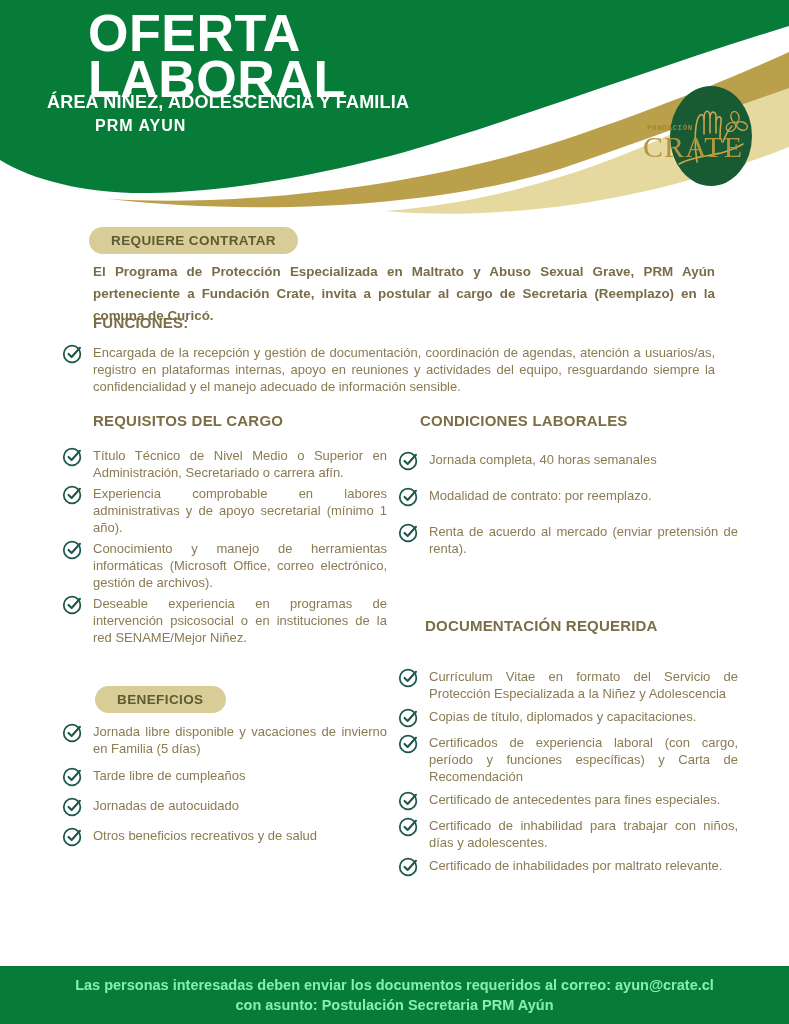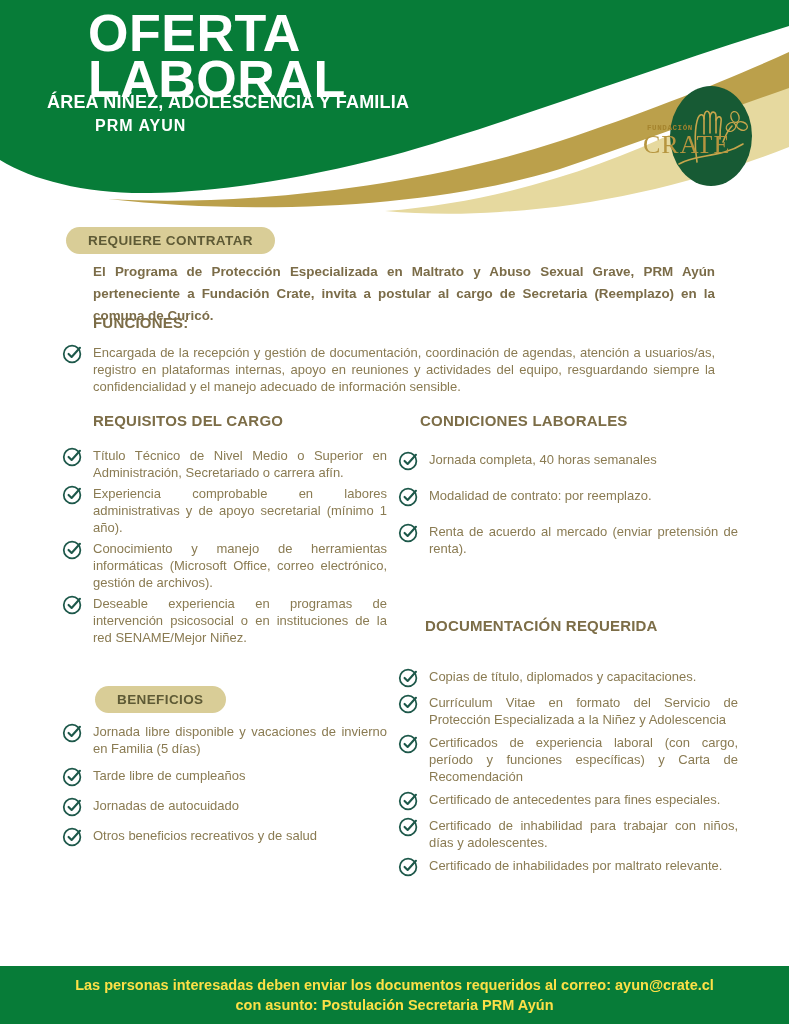--- a/index.html
+++ b/index.html
@@ -80,7 +80,7 @@
   }
   .logo-crate {
     position:absolute; left:0px; top:46px; color:#b6953f;
-    font-family:"Liberation Serif", serif; font-size:26px; letter-spacing:1px;
+    font-family:"Liberation Serif", serif; font-size:30px; letter-spacing:1px;
   }
 </style>
 </head>

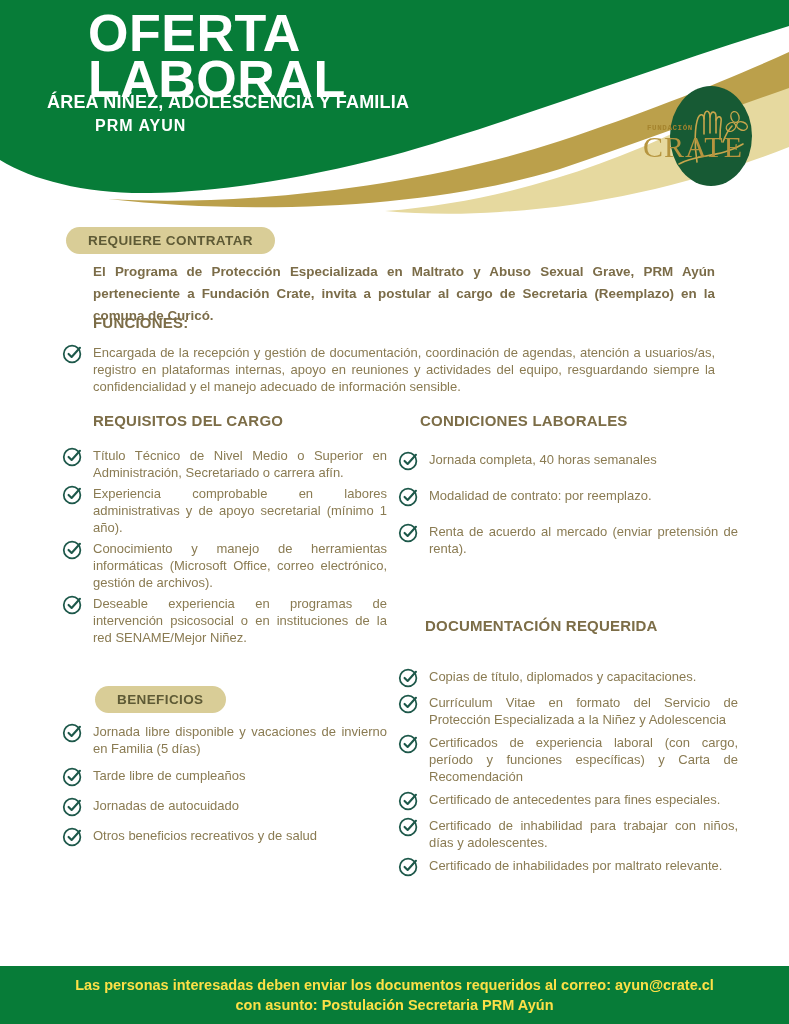--- a/index.html
+++ b/index.html
@@ -33,7 +33,7 @@
     background:#d9cd97; color:#5e5a35; font-weight:700; font-size:13.5px;
     letter-spacing:0.4px; border-radius:15px; padding:0 22px; height:27px;
   }
-  .pill-requiere { left:66px; top:227px; }
+  .pill-requiere { left:89px; top:227px; }
   .pill-beneficios { position:static; margin:36px 0 0 33px; }
   
   .intro-par {

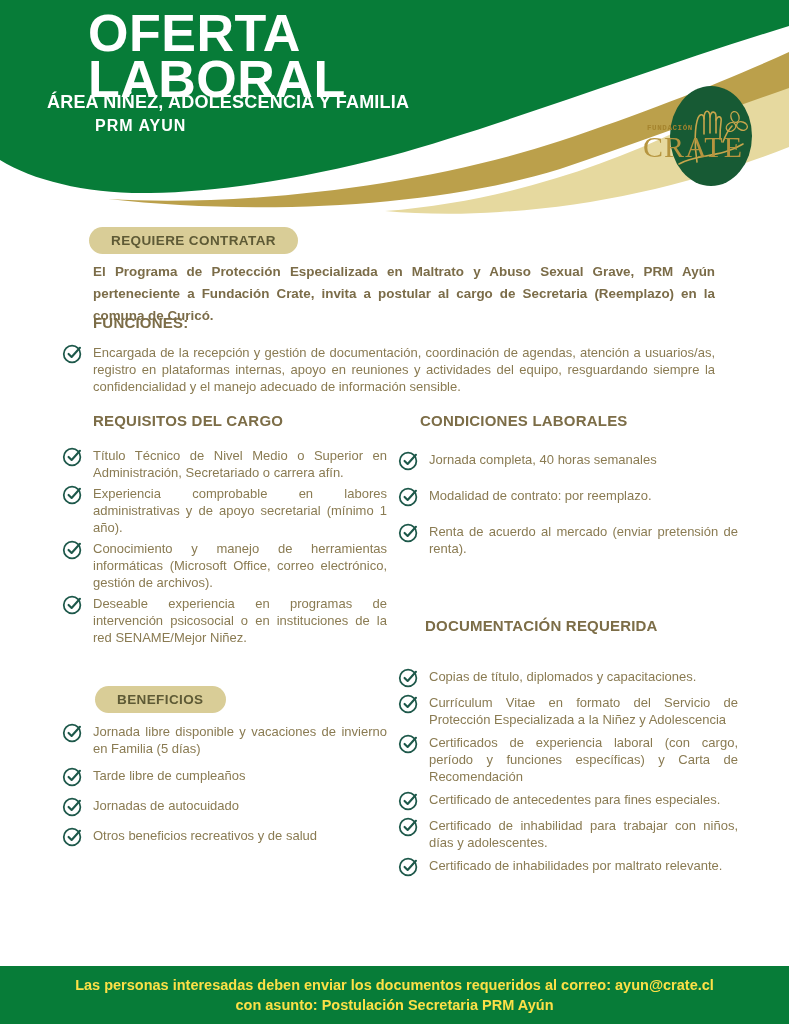--- a/index.html
+++ b/index.html
@@ -288,17 +288,17 @@
                 <path d="M7.5 12.5 L11 16 L20.5 5.5" stroke="#1d584a" stroke-width="2.4" stroke-linecap="round" stroke-linejoin="round"></path>
               </svg>
             </span>
+            <span class="chk-text">Currículum Vitae en formato del Servicio de Protección Especializada a la Niñez y Adolescencia</span>
+          </li>
+
+          <li class="chk-item">
+            <span class="chk-icon">
+              <svg width="21" height="21" viewBox="0 0 24 24" fill="none">
+                <circle cx="11.5" cy="12.5" r="9.5" stroke="#1d584a" stroke-width="2"></circle>
+                <path d="M7.5 12.5 L11 16 L20.5 5.5" stroke="#1d584a" stroke-width="2.4" stroke-linecap="round" stroke-linejoin="round"></path>
+              </svg>
+            </span>
             <span class="chk-text">Copias de título, diplomados y capacitaciones.</span>
-          </li>
-
-          <li class="chk-item">
-            <span class="chk-icon">
-              <svg width="21" height="21" viewBox="0 0 24 24" fill="none">
-                <circle cx="11.5" cy="12.5" r="9.5" stroke="#1d584a" stroke-width="2"></circle>
-                <path d="M7.5 12.5 L11 16 L20.5 5.5" stroke="#1d584a" stroke-width="2.4" stroke-linecap="round" stroke-linejoin="round"></path>
-              </svg>
-            </span>
-            <span class="chk-text">Currículum Vitae en formato del Servicio de Protección Especializada a la Niñez y Adolescencia</span>
           </li>
 
           <li class="chk-item">

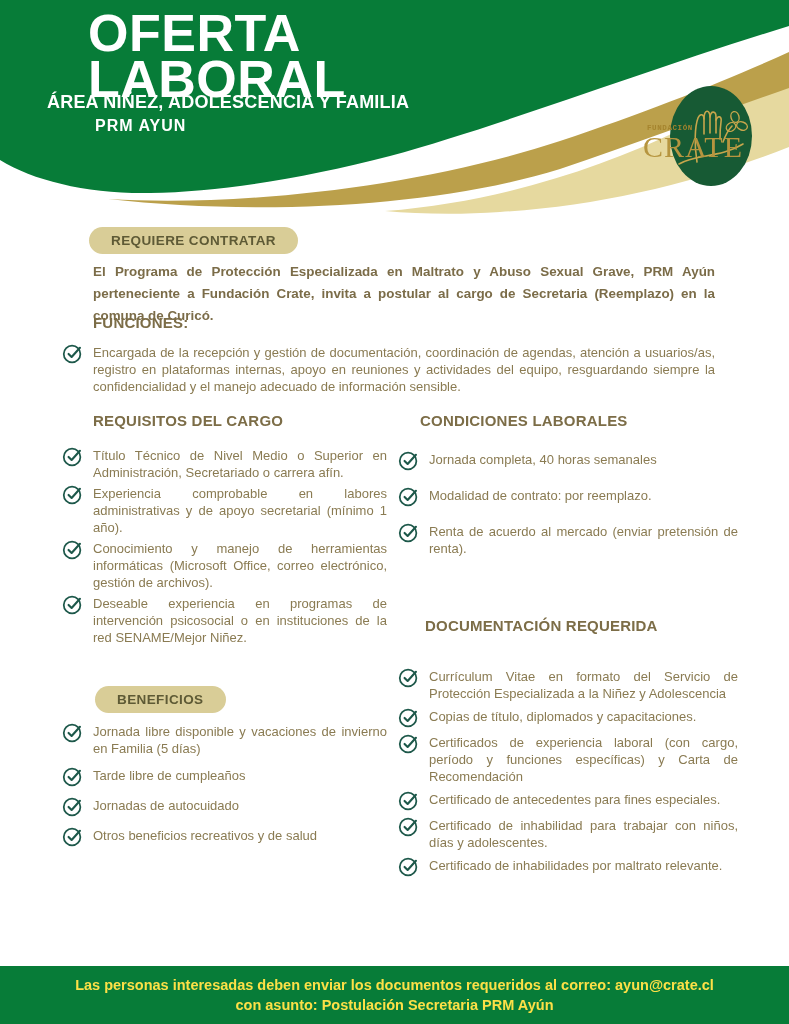--- a/index.html
+++ b/index.html
@@ -70,7 +70,7 @@
   
   .footer {
     position:absolute; left:0; bottom:0; width:789px; height:58px;
-    background:#077c38; color:#fde047; display:flex; flex-direction:column;
+    background:#077c38; color:#86efac; display:flex; flex-direction:column;
     align-items:center; justify-content:center; text-align:right;
   }
   .footer div { font-size:14.5px; font-weight:700; line-height:20px; }

